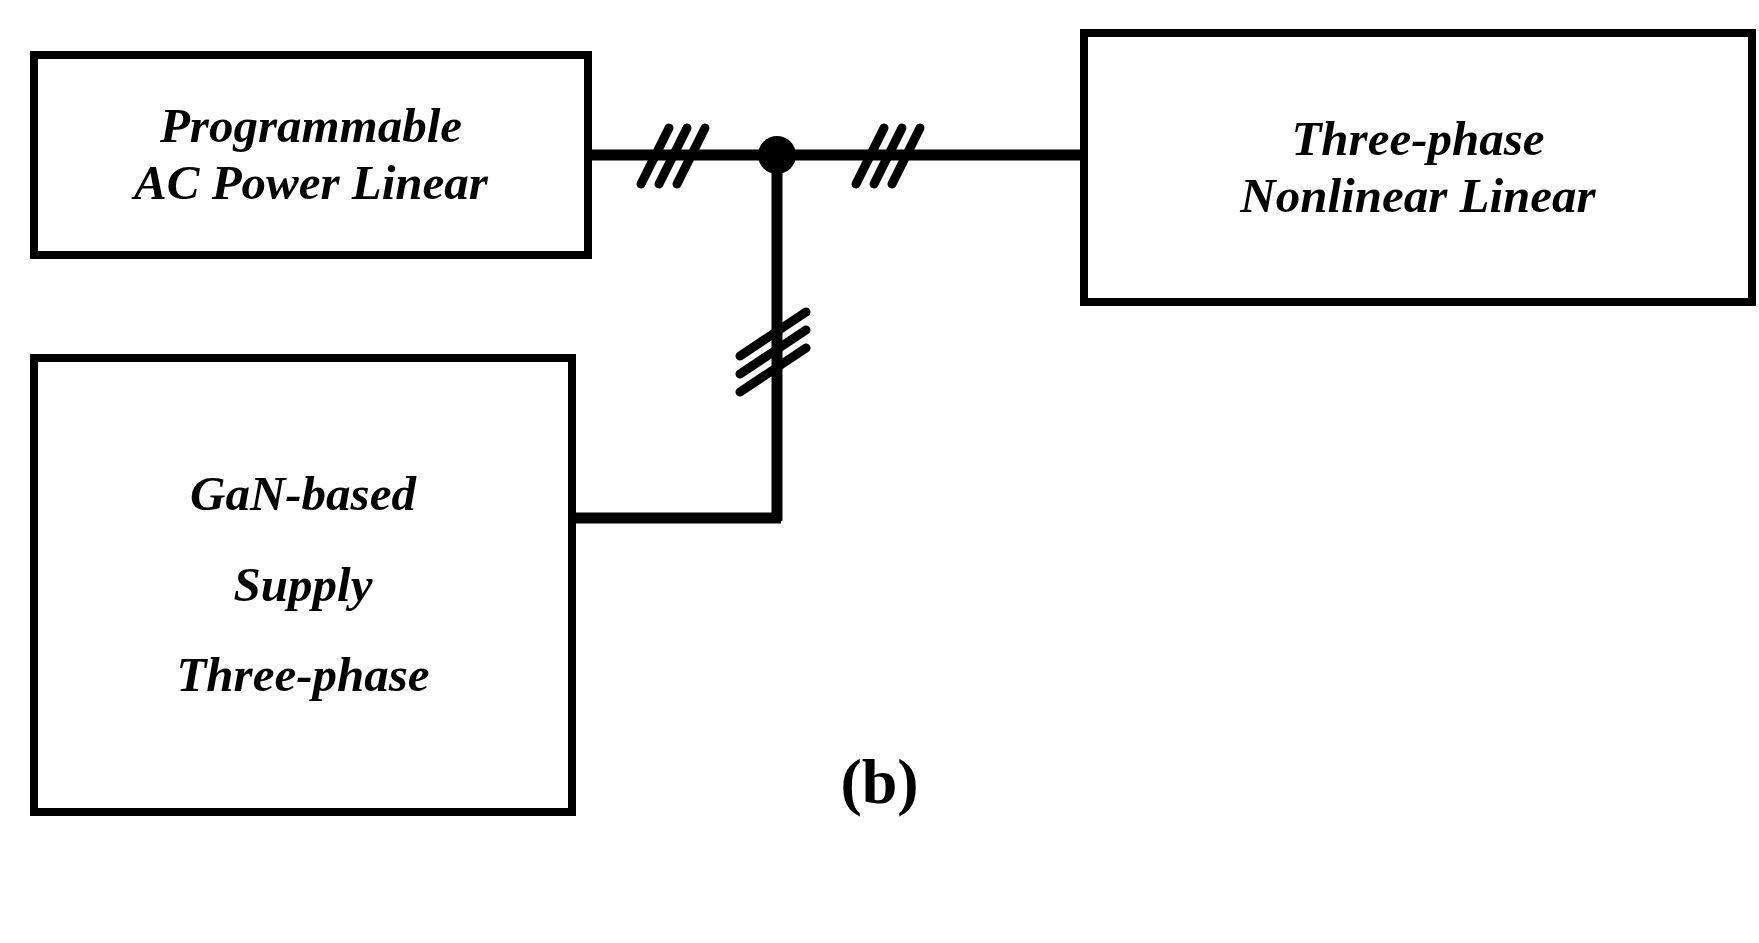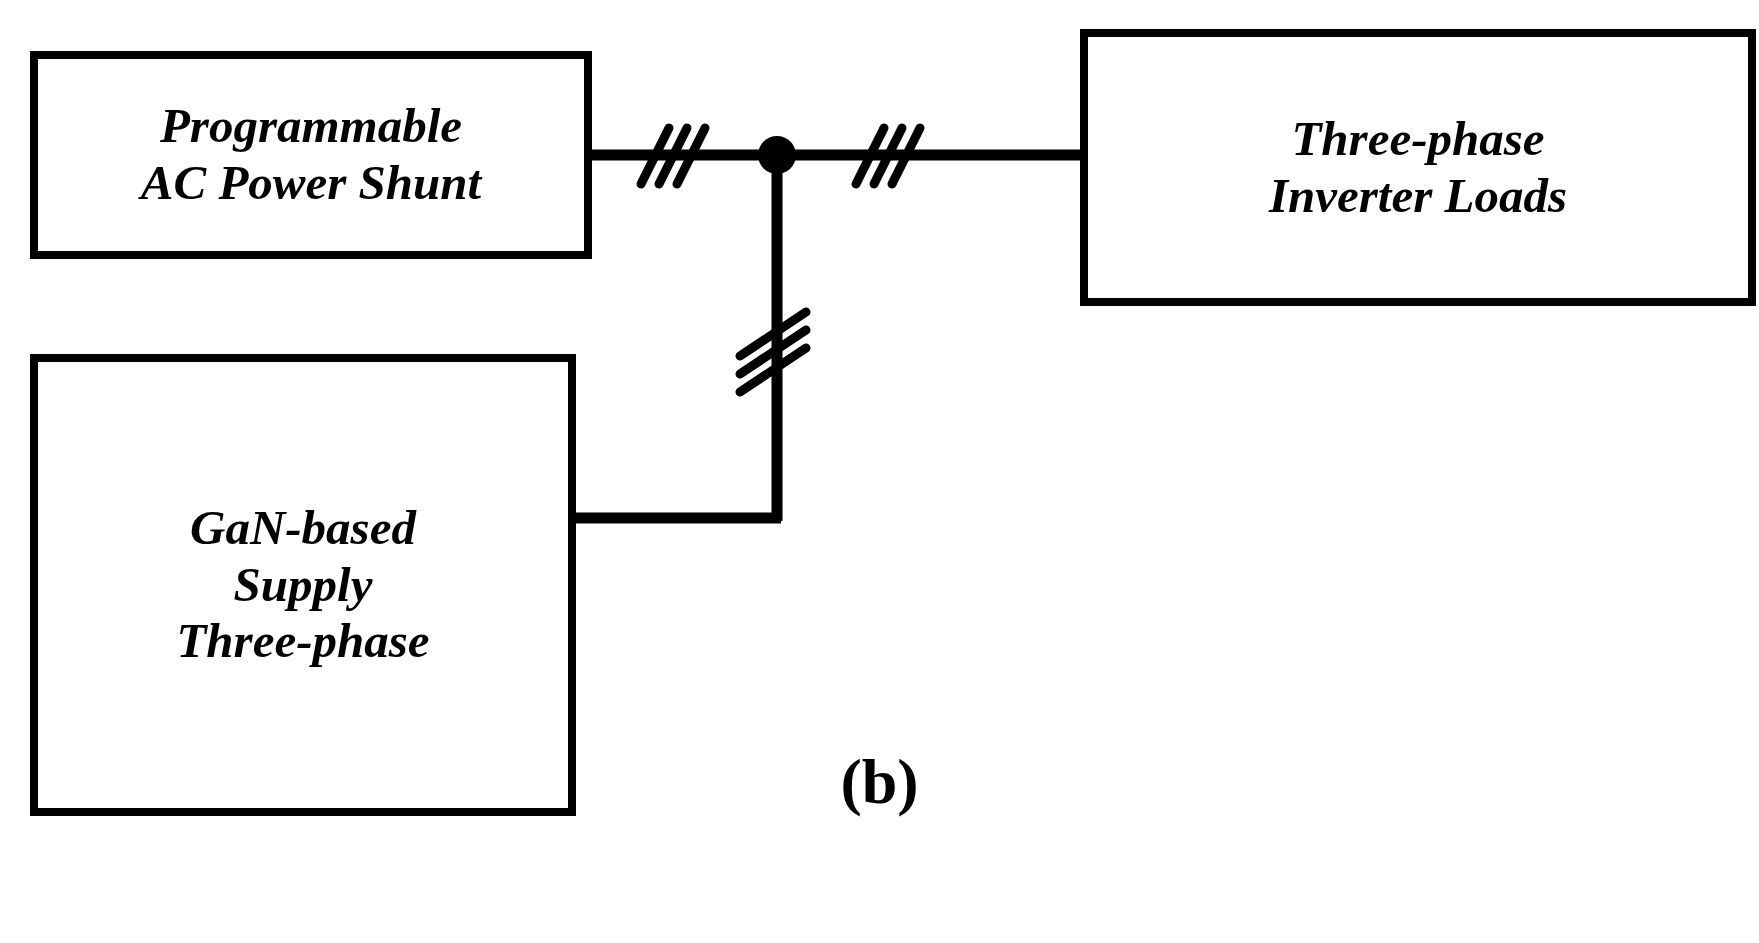--- a/index.html
+++ b/index.html
@@ -122,7 +122,7 @@
 
   <div class="block" id="block-power-supply">
     <div class="line">Programmable</div>
-    <div class="line">AC Power Shunt</div>
+    <div class="line">AC Power Linear</div>
   </div>
 
   <div class="block" id="block-inverter">

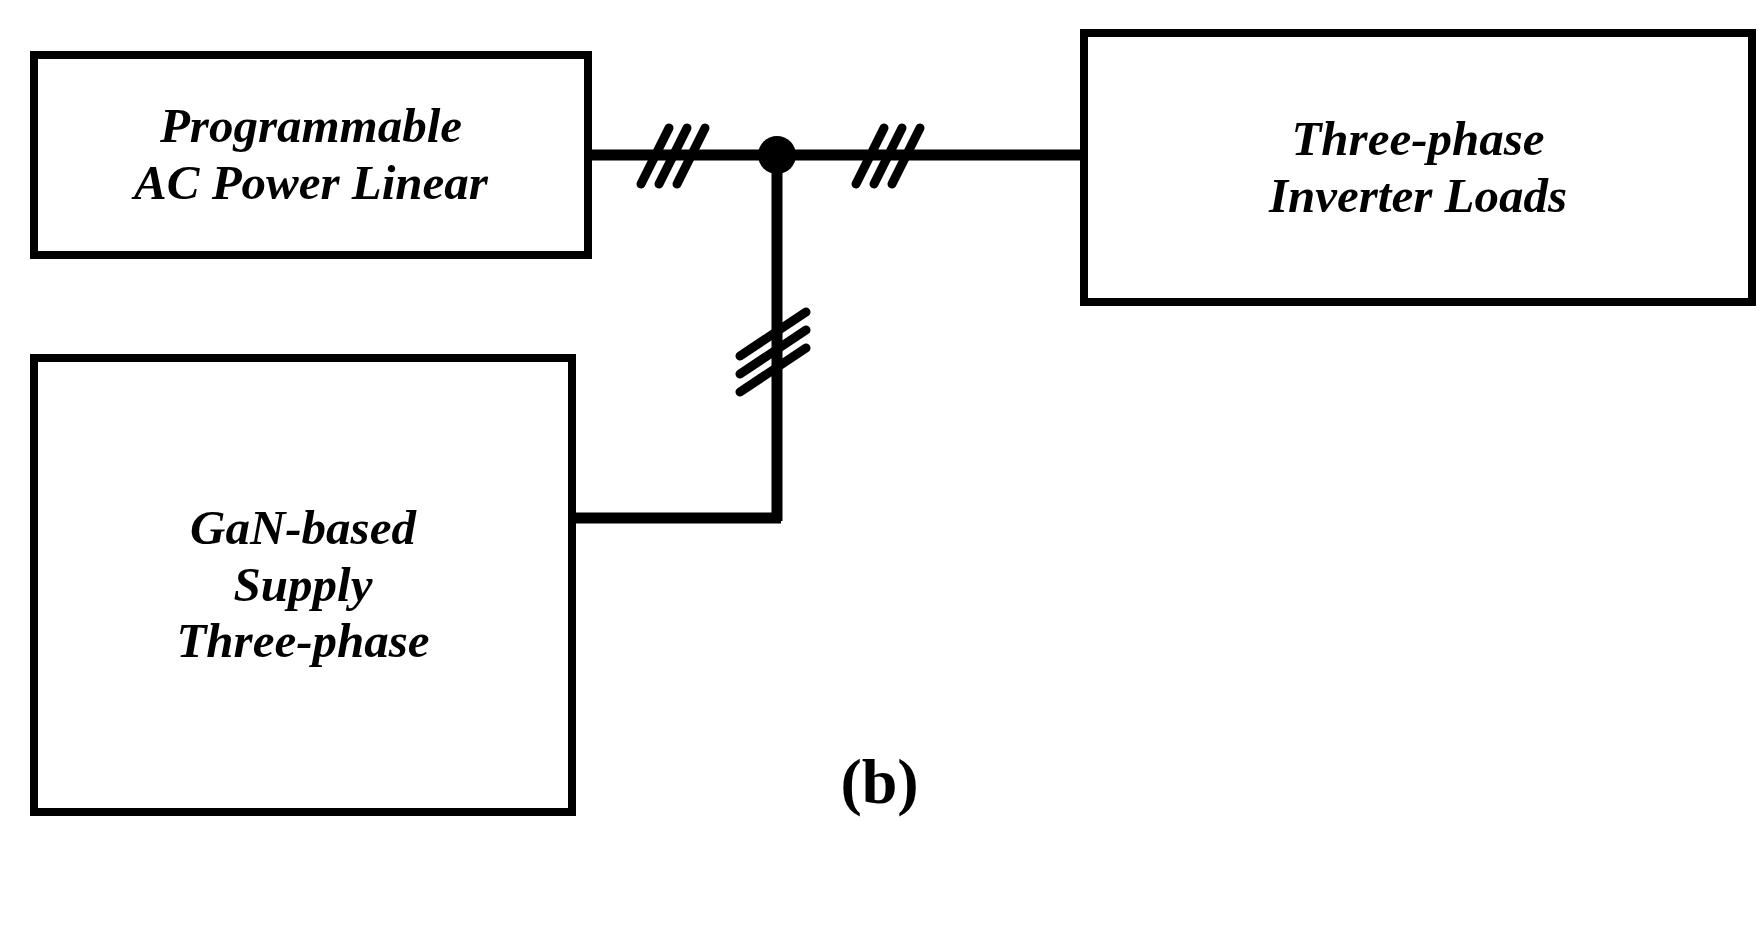--- a/index.html
+++ b/index.html
@@ -133,7 +133,7 @@
 
   <div class="block" id="block-loads">
     <div class="line">Three-phase</div>
-    <div class="line">Inverter Loads</div>
+    <div class="line">Nonlinear Linear</div>
   </div>
 
   <div class="caption">(b)</div>

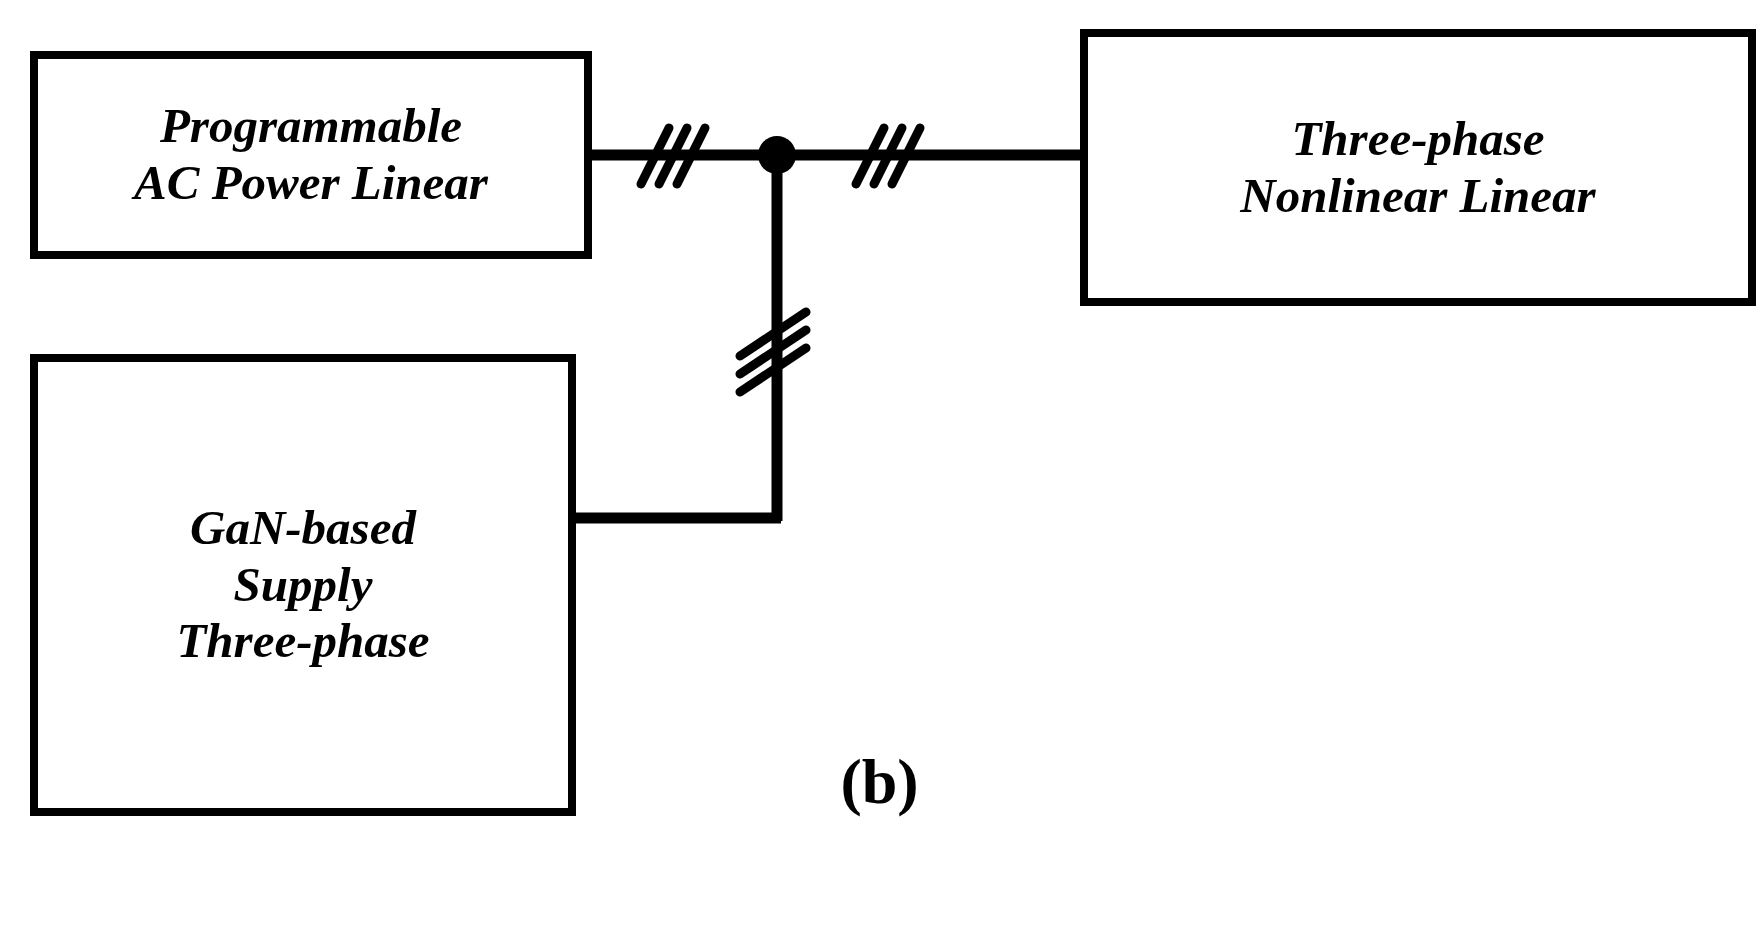--- a/index.html
+++ b/index.html
@@ -58,6 +58,7 @@
     top: 354px;
     width: 546px;
     height: 462px;
+    gap: 34px;
   }
   #block-inverter .line { font-size: 49px; }
 

